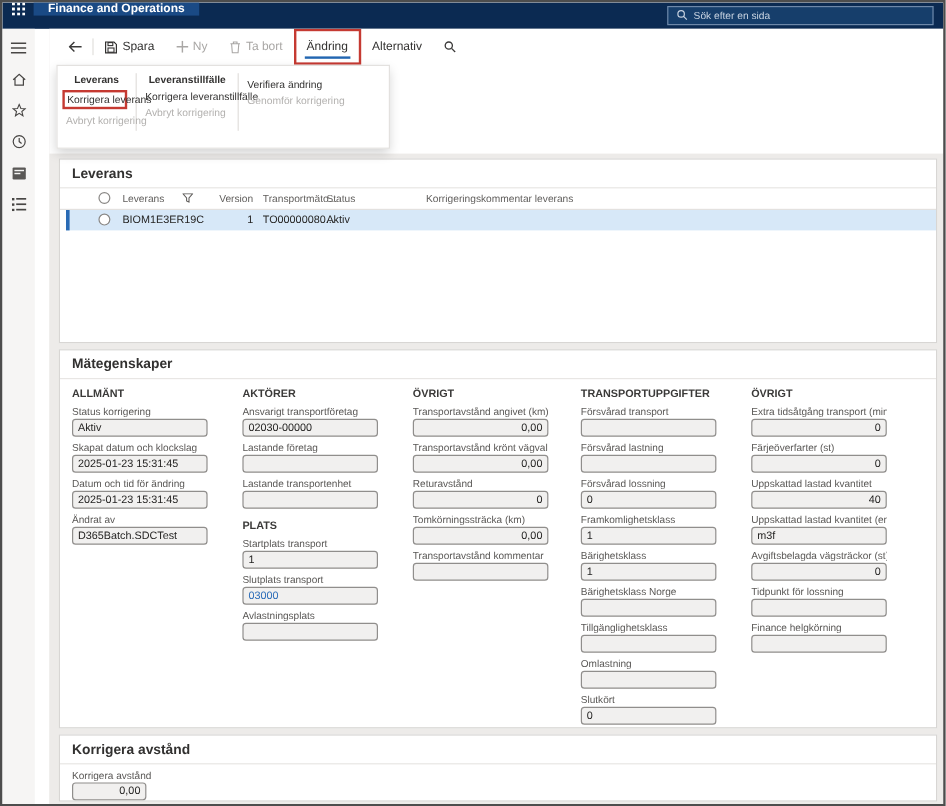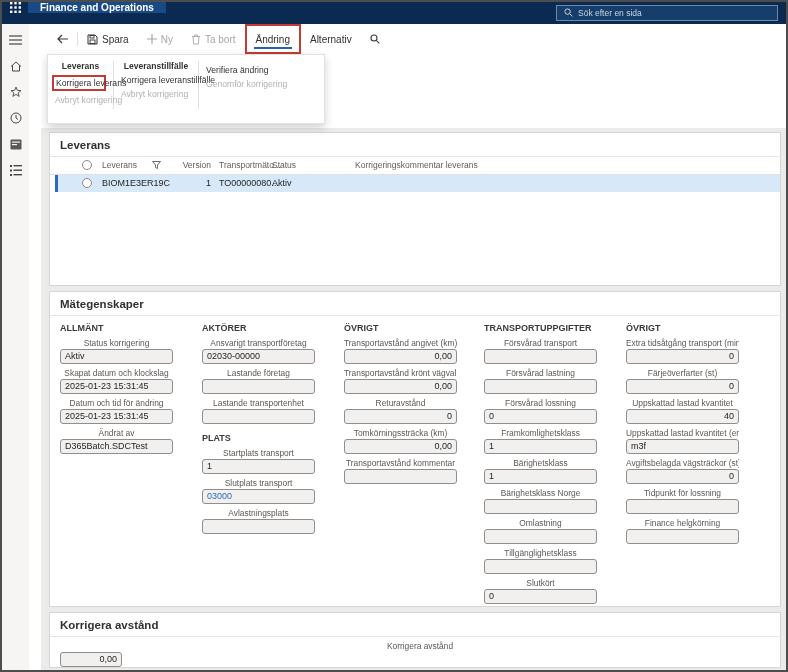--- a/index.html
+++ b/index.html
@@ -88,7 +88,7 @@
   .grp + .grp .grp-header { margin-top: 9px; }
   .fld { margin-bottom: 4px; }
   .fld-label { font-size: 8.4px; color: #5a5856; margin-bottom: 1px; white-space: nowrap;
-    overflow: hidden; text-align: center; }
+    overflow: hidden; }
   .fld-box { height: 15px; border: 1px solid #908e8c; border-radius: 3px; background: #f1f0ef;
     font-size: 9px; line-height: 13px; color: #1f1e1d; padding: 0 4px; white-space: nowrap;
     overflow: hidden; }

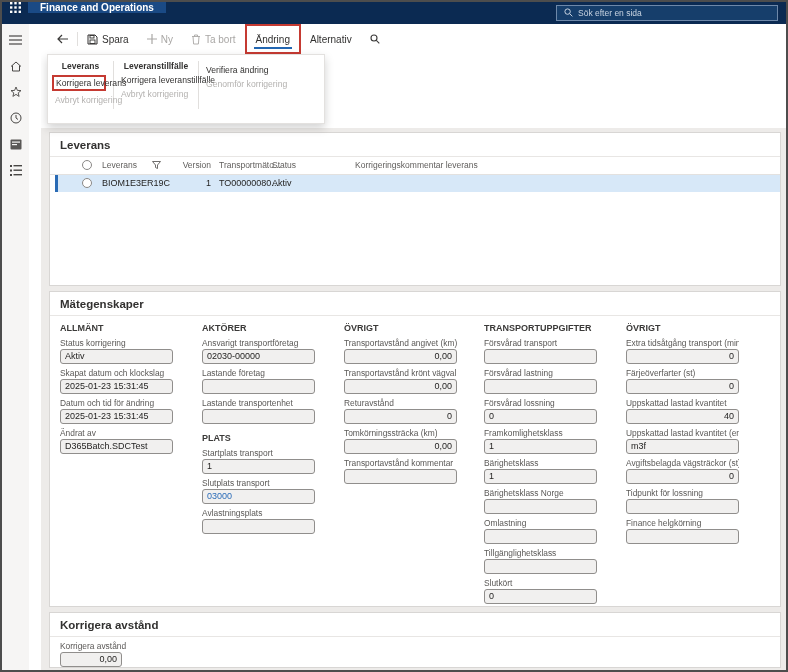--- a/index.html
+++ b/index.html
@@ -376,11 +376,11 @@
                 <div class="fld-box"></div>
               </div>
               <div class="fld">
+                <div class="fld-label">Tillgänglighetsklass</div>
+                <div class="fld-box"></div>
+              </div>
+              <div class="fld">
                 <div class="fld-label">Omlastning</div>
-                <div class="fld-box"></div>
-              </div>
-              <div class="fld">
-                <div class="fld-label">Tillgänglighetsklass</div>
                 <div class="fld-box"></div>
               </div>
               <div class="fld">

